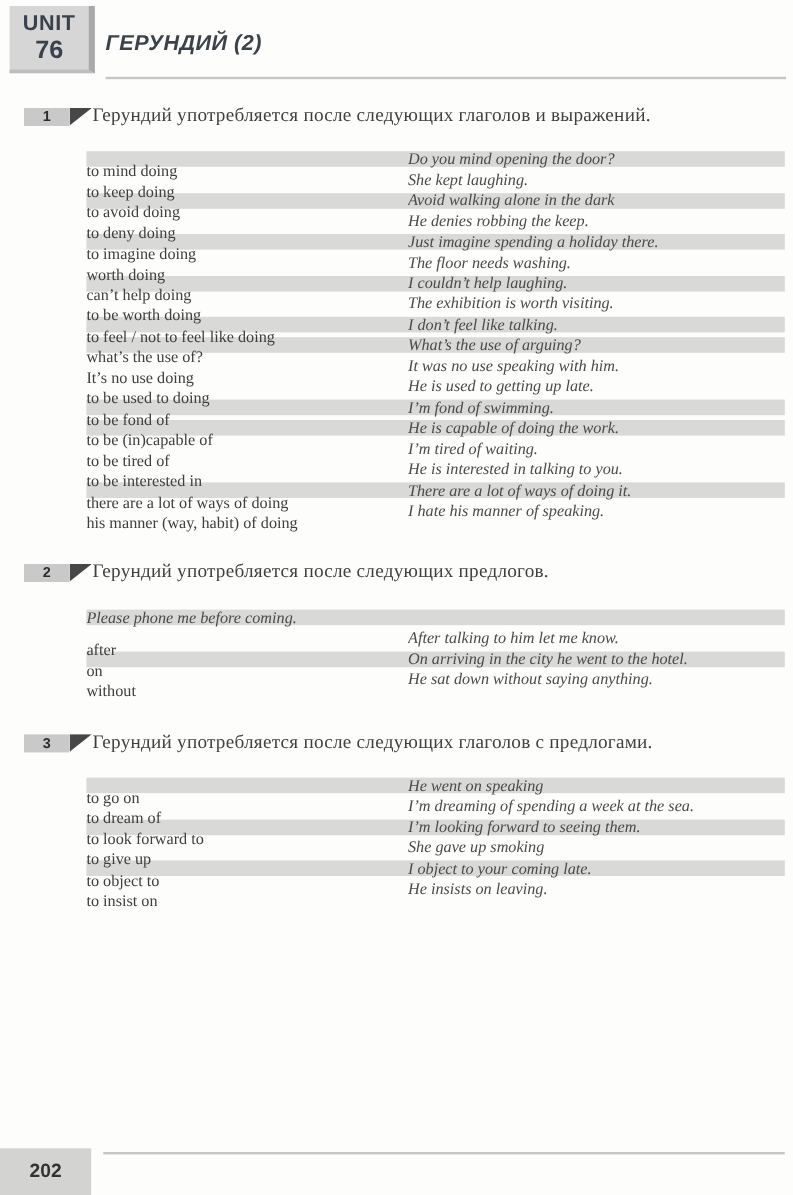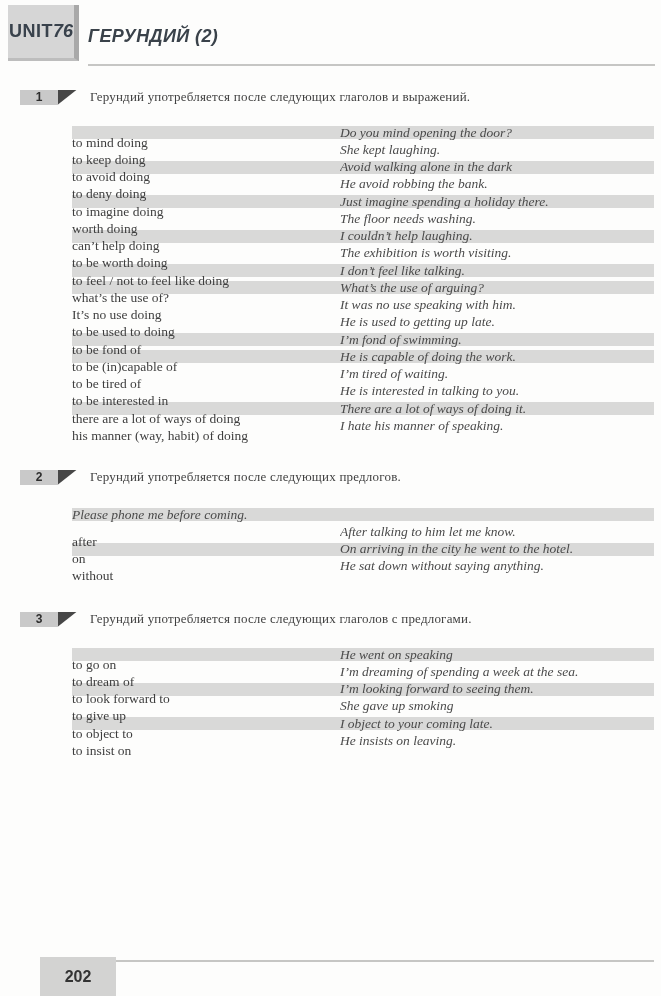--- a/index.html
+++ b/index.html
@@ -19,7 +19,7 @@
     background:#d6d6d6;
     border-right:5px solid #a9a9a9;
     border-bottom:3px solid #bdbdbd;
-    display:flex;flex-direction:row;align-items:center;justify-content:center;
+    display:flex;flex-direction:column;align-items:center;justify-content:center;
     font-family:"Liberation Sans","DejaVu Sans",sans-serif;
     font-weight:bold;color:#39424c;line-height:1.15;
   }

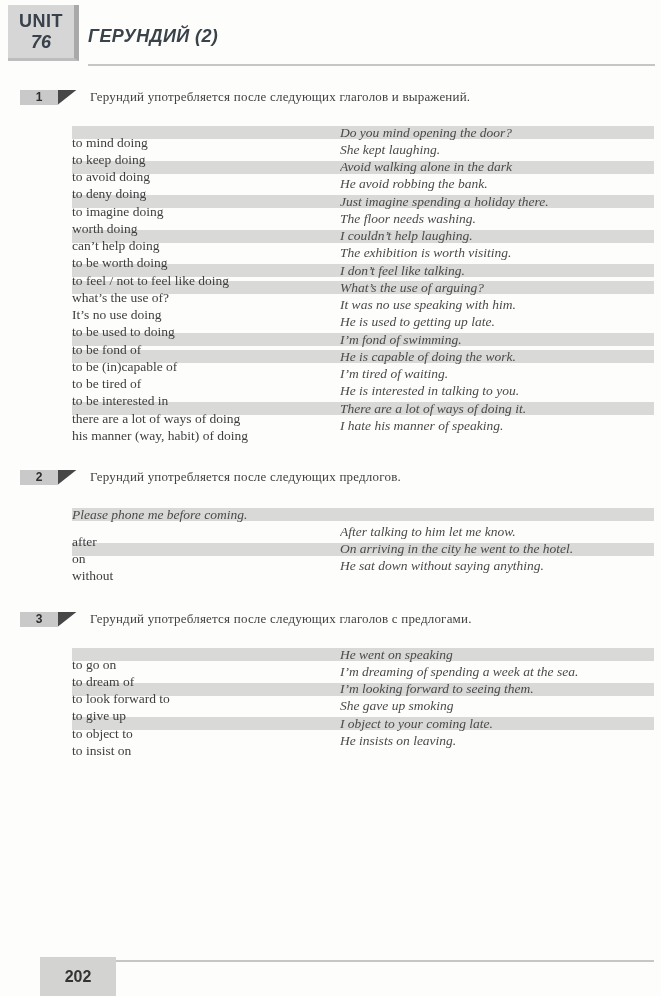--- a/index.html
+++ b/index.html
@@ -24,7 +24,7 @@
     font-weight:bold;color:#39424c;line-height:1.15;
   }
   .unit-box .unit-word{font-size:18px;letter-spacing:0.5px;}
-  .unit-box .unit-num{font-size:18px;font-style:italic;}
+  .unit-box .unit-num{font-size:21px;}
   .page-title{
     position:absolute;left:88px;top:26px;
     font-family:"Liberation Sans","DejaVu Sans",sans-serif;

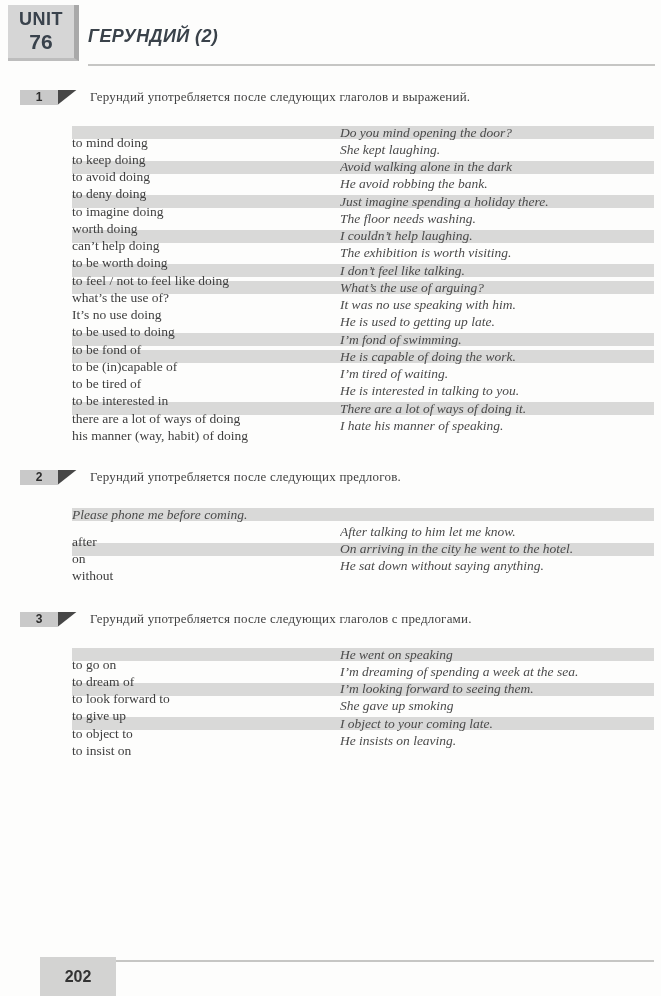--- a/index.html
+++ b/index.html
@@ -49,7 +49,7 @@
     clip-path:polygon(0 0,100% 0,0 100%);
   }
   .section-heading{
-    margin-left:13px;font-size:13px;color:#3f3f3f;letter-spacing:0.2px;
+    font-size:16px;color:#3f3f3f;letter-spacing:0.2px;
   }
   
   .gerund-table{

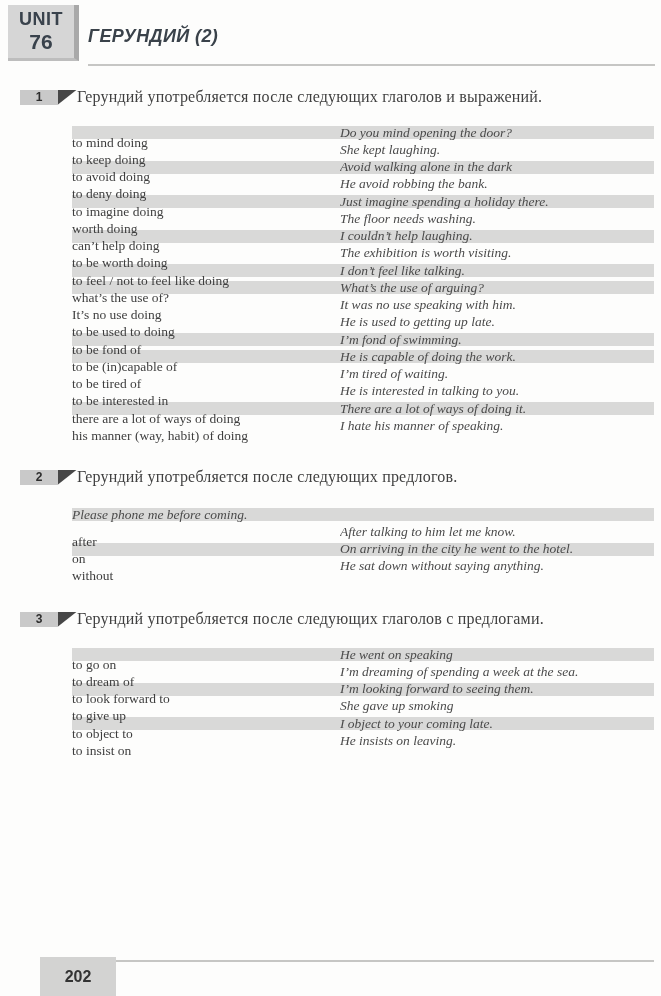--- a/index.html
+++ b/index.html
@@ -116,7 +116,7 @@
       </div>
       <div class="row">
         <span class="phrase">to deny doing</span>
-        <span class="example">He avoid robbing the bank.</span>
+        <span class="example">He denies robbing the keep.</span>
       </div>
       <div class="row striped">
         <span class="phrase">to imagine doing</span>

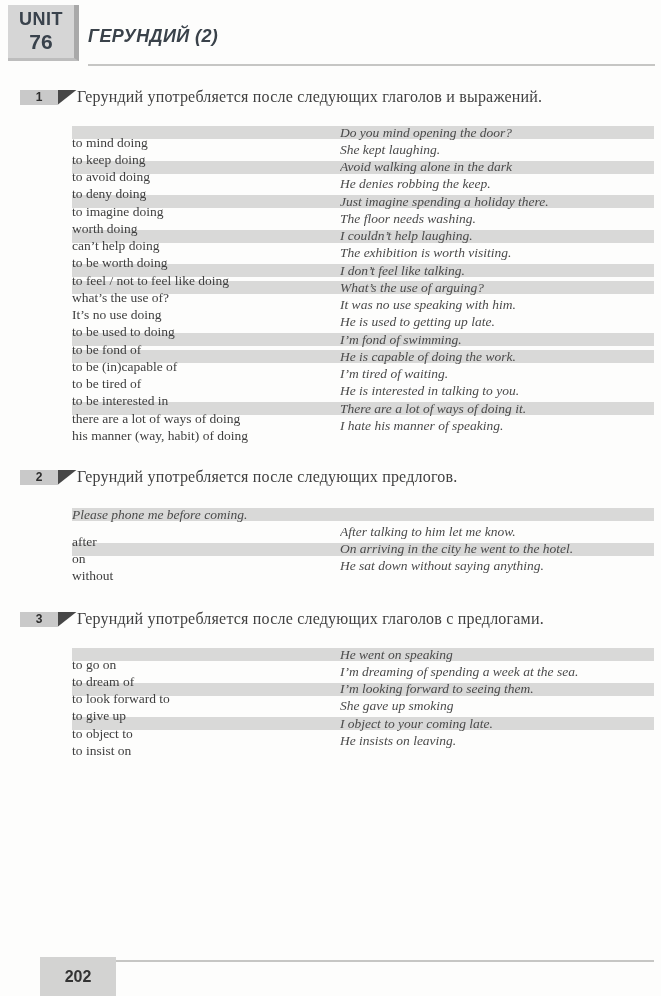--- a/index.html
+++ b/index.html
@@ -75,7 +75,7 @@
     background:#d3d3d2;
     display:flex;align-items:center;justify-content:center;
     font-family:"Liberation Sans","DejaVu Sans",sans-serif;
-    font-weight:bold;font-size:16px;color:#333;margin-left:40px;
+    font-weight:bold;font-size:16px;color:#333;
   }
   .footer-rule{
     position:absolute;left:86px;top:960px;width:568px;height:2px;

